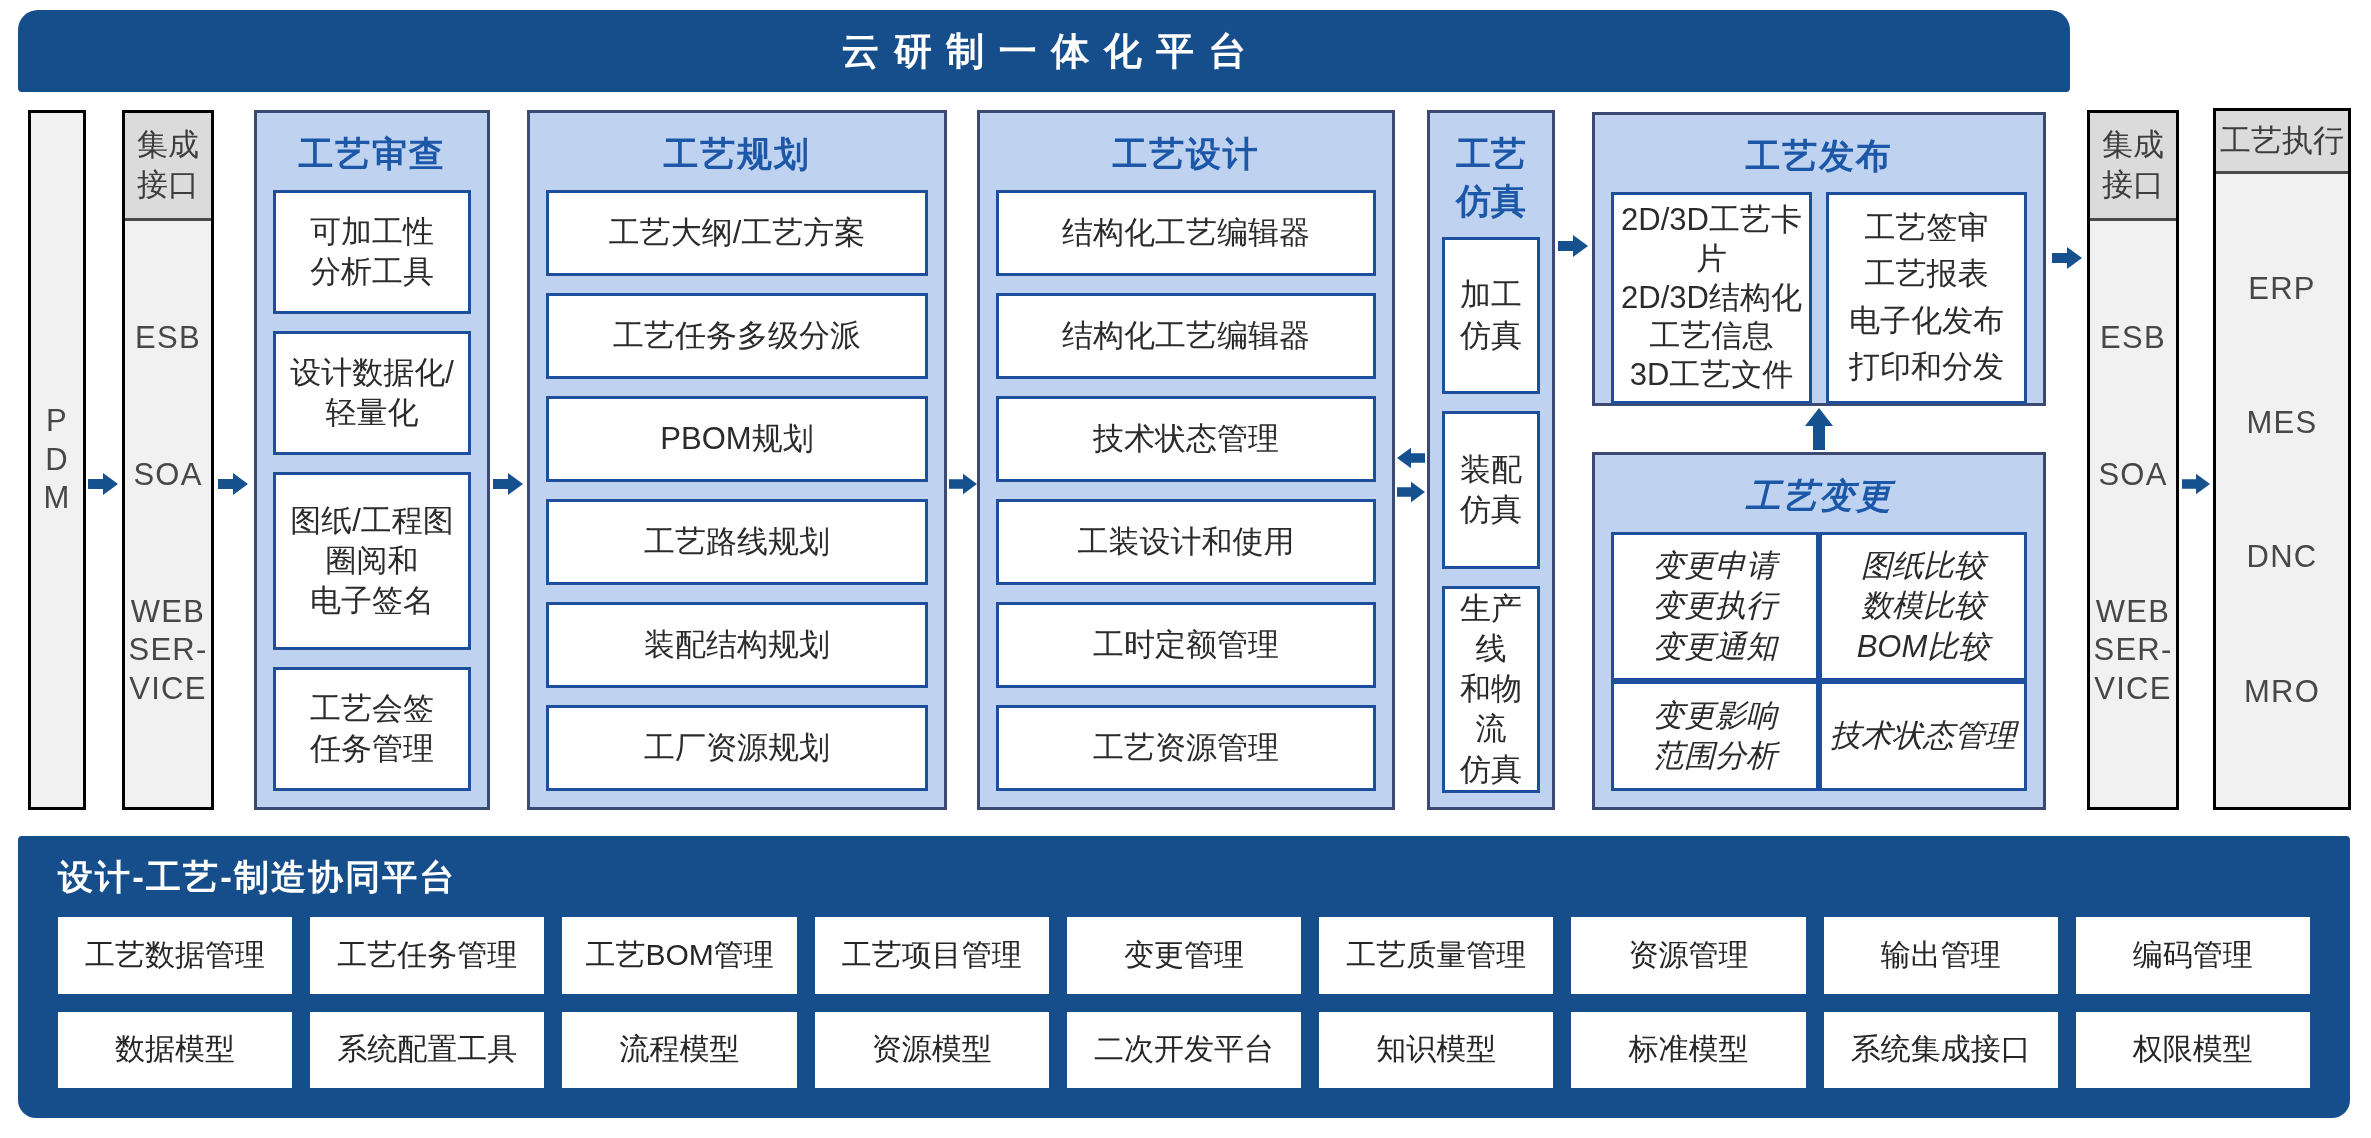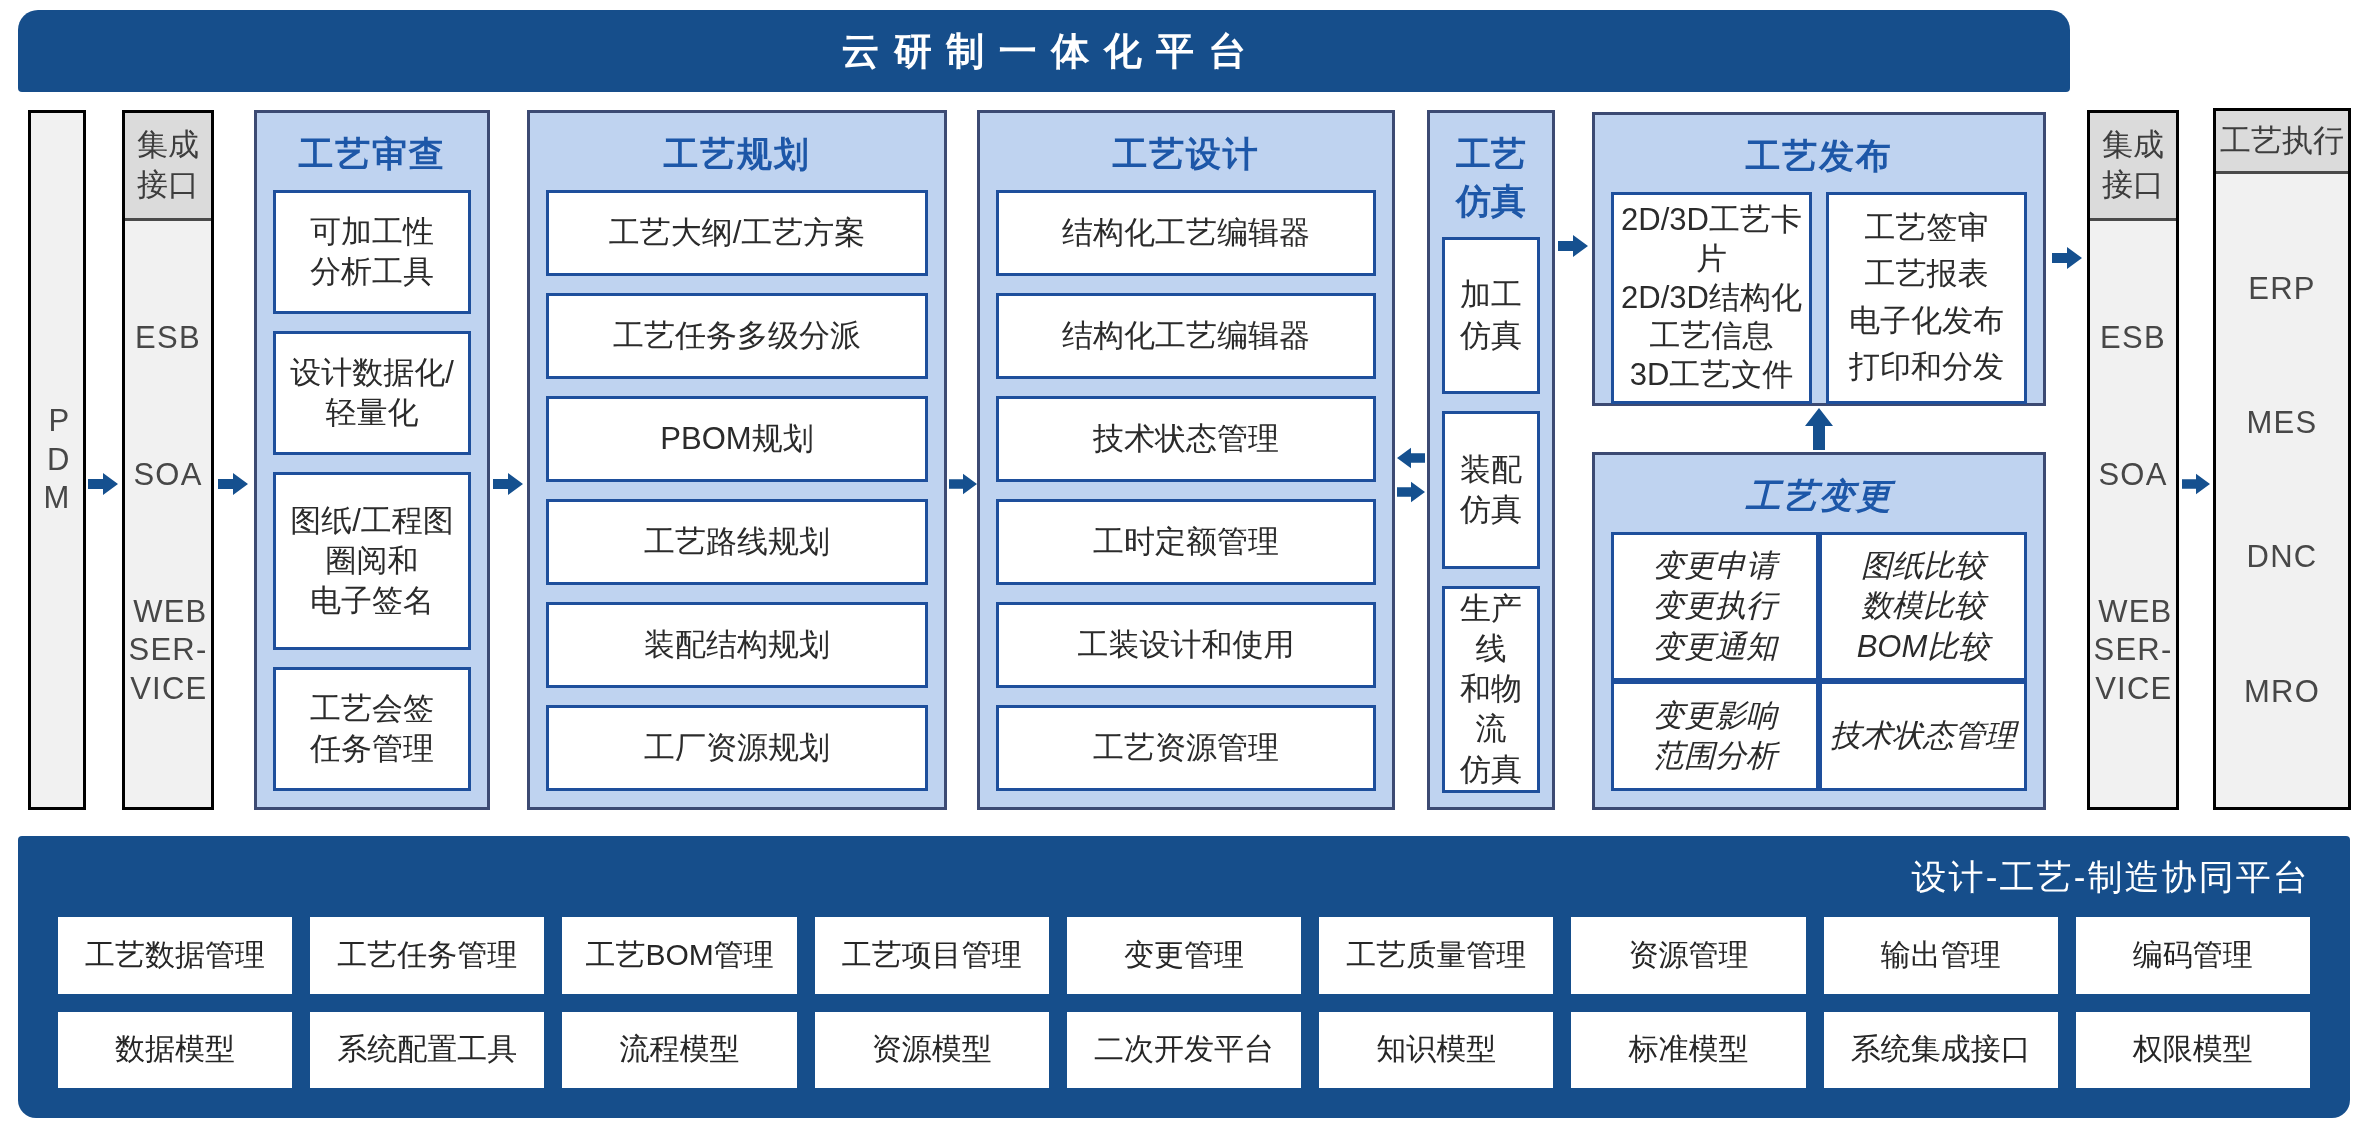--- a/index.html
+++ b/index.html
@@ -19,7 +19,7 @@
     font-size:31px;text-align:center;padding:12px 0;white-space:pre-line;line-height:1.3;}
   .gc-body{flex:1;display:flex;flex-direction:column;justify-content:space-evenly;
     align-items:center;color:#474747;font-size:31px;text-align:center;}
-  .gc-item{white-space:pre-line;line-height:1.25;letter-spacing:0.04em;text-align:right;}
+  .gc-item{white-space:pre-line;line-height:1.25;letter-spacing:0.04em;}
 
   
   .panel{position:absolute;background:#BFD3F0;border:3px solid #3C4A73;

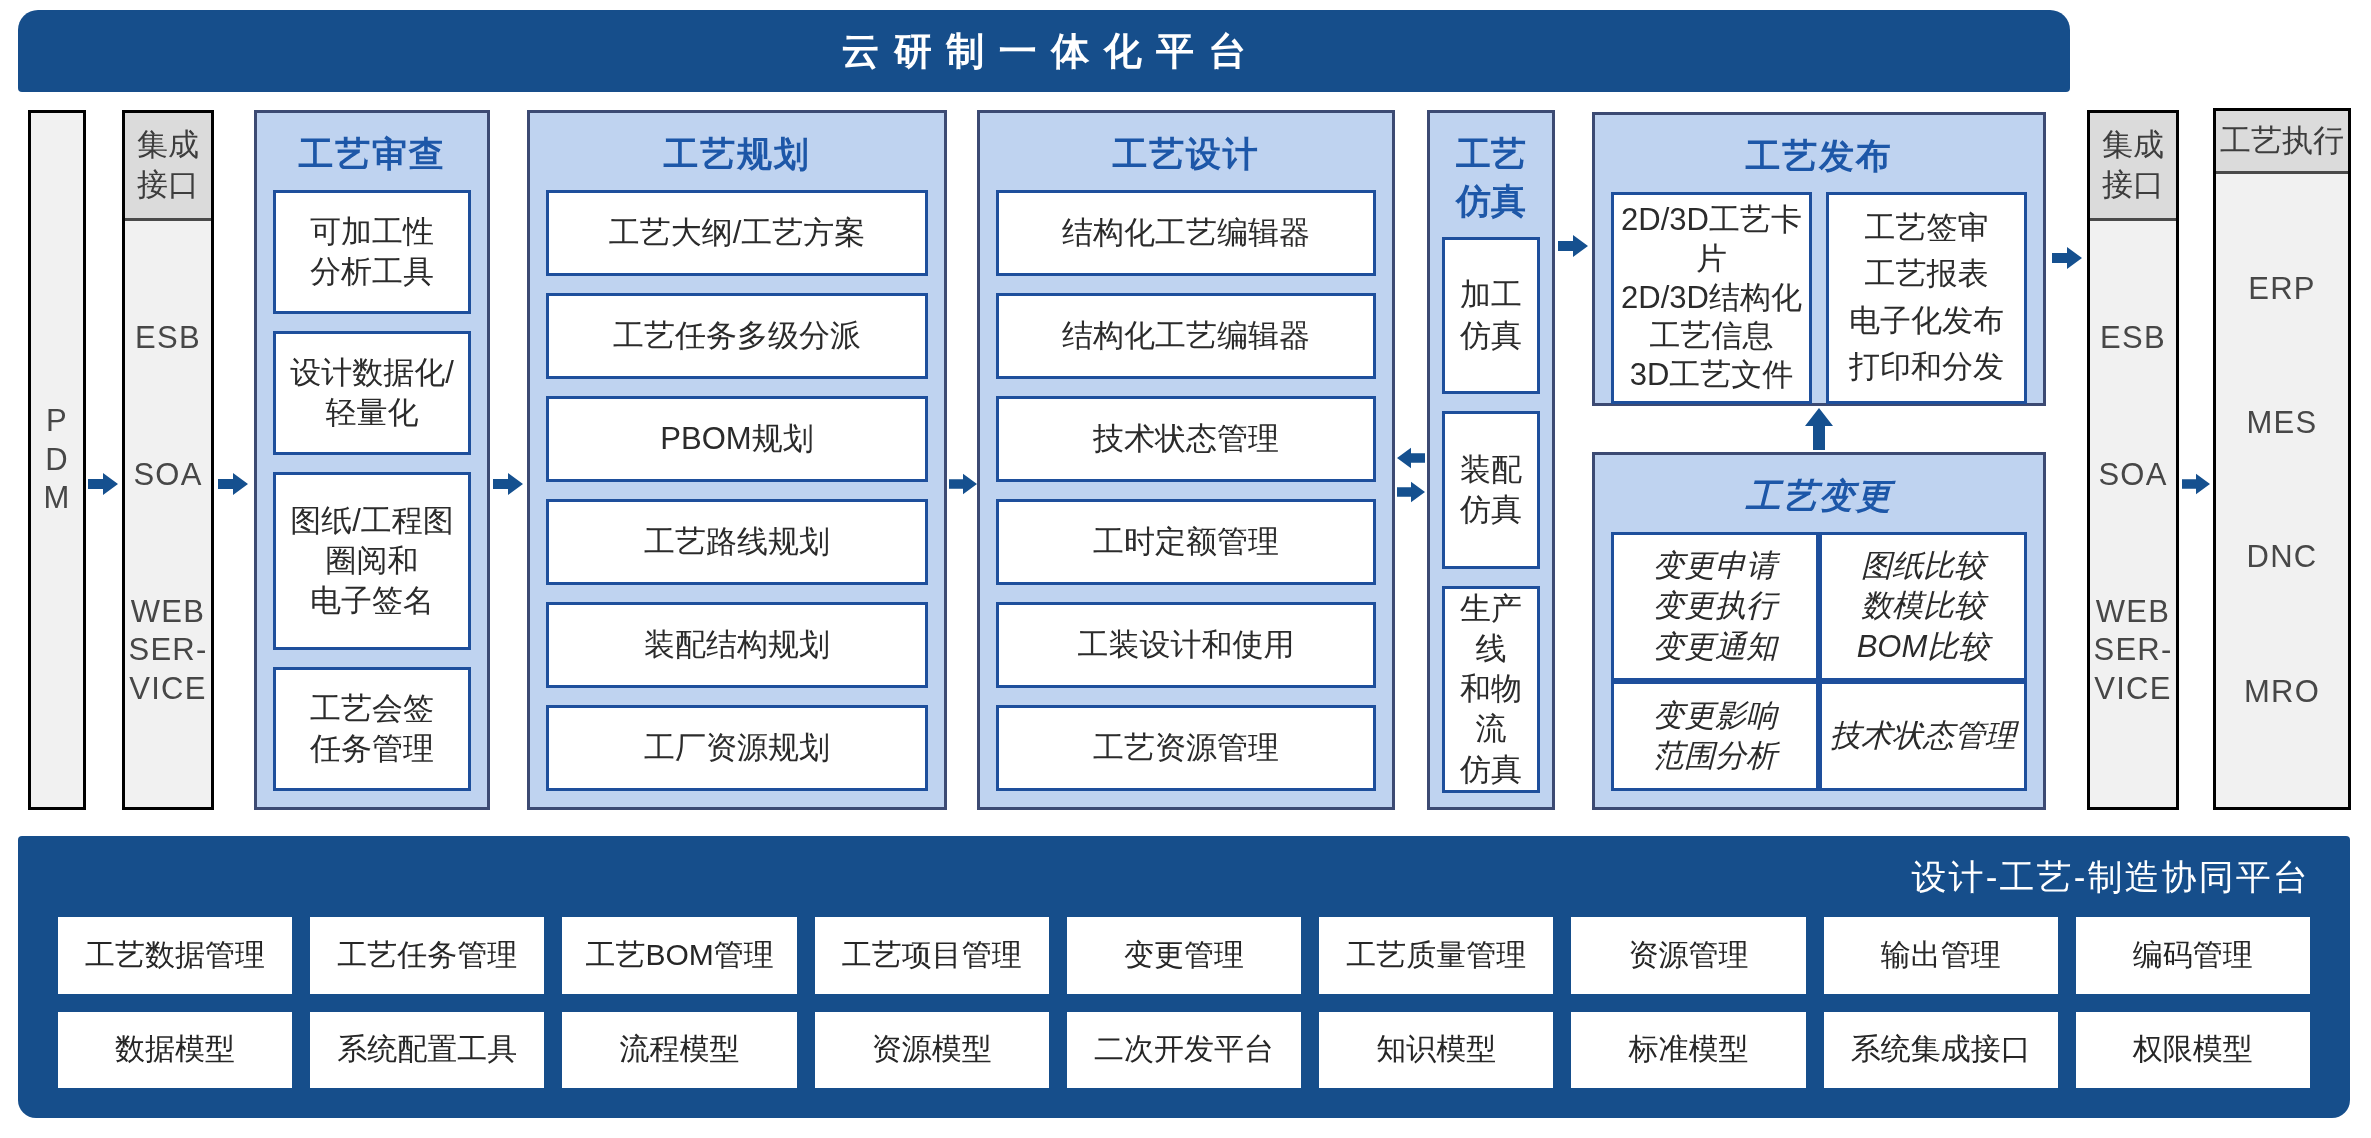--- a/index.html
+++ b/index.html
@@ -144,8 +144,8 @@
       <div class="wbox">结构化工艺编辑器</div>
       <div class="wbox">结构化工艺编辑器</div>
       <div class="wbox">技术状态管理</div>
+      <div class="wbox">工装设计和使用</div>
       <div class="wbox">工时定额管理</div>
-      <div class="wbox">工装设计和使用</div>
       <div class="wbox">工艺资源管理</div>
     </div>
   </div>

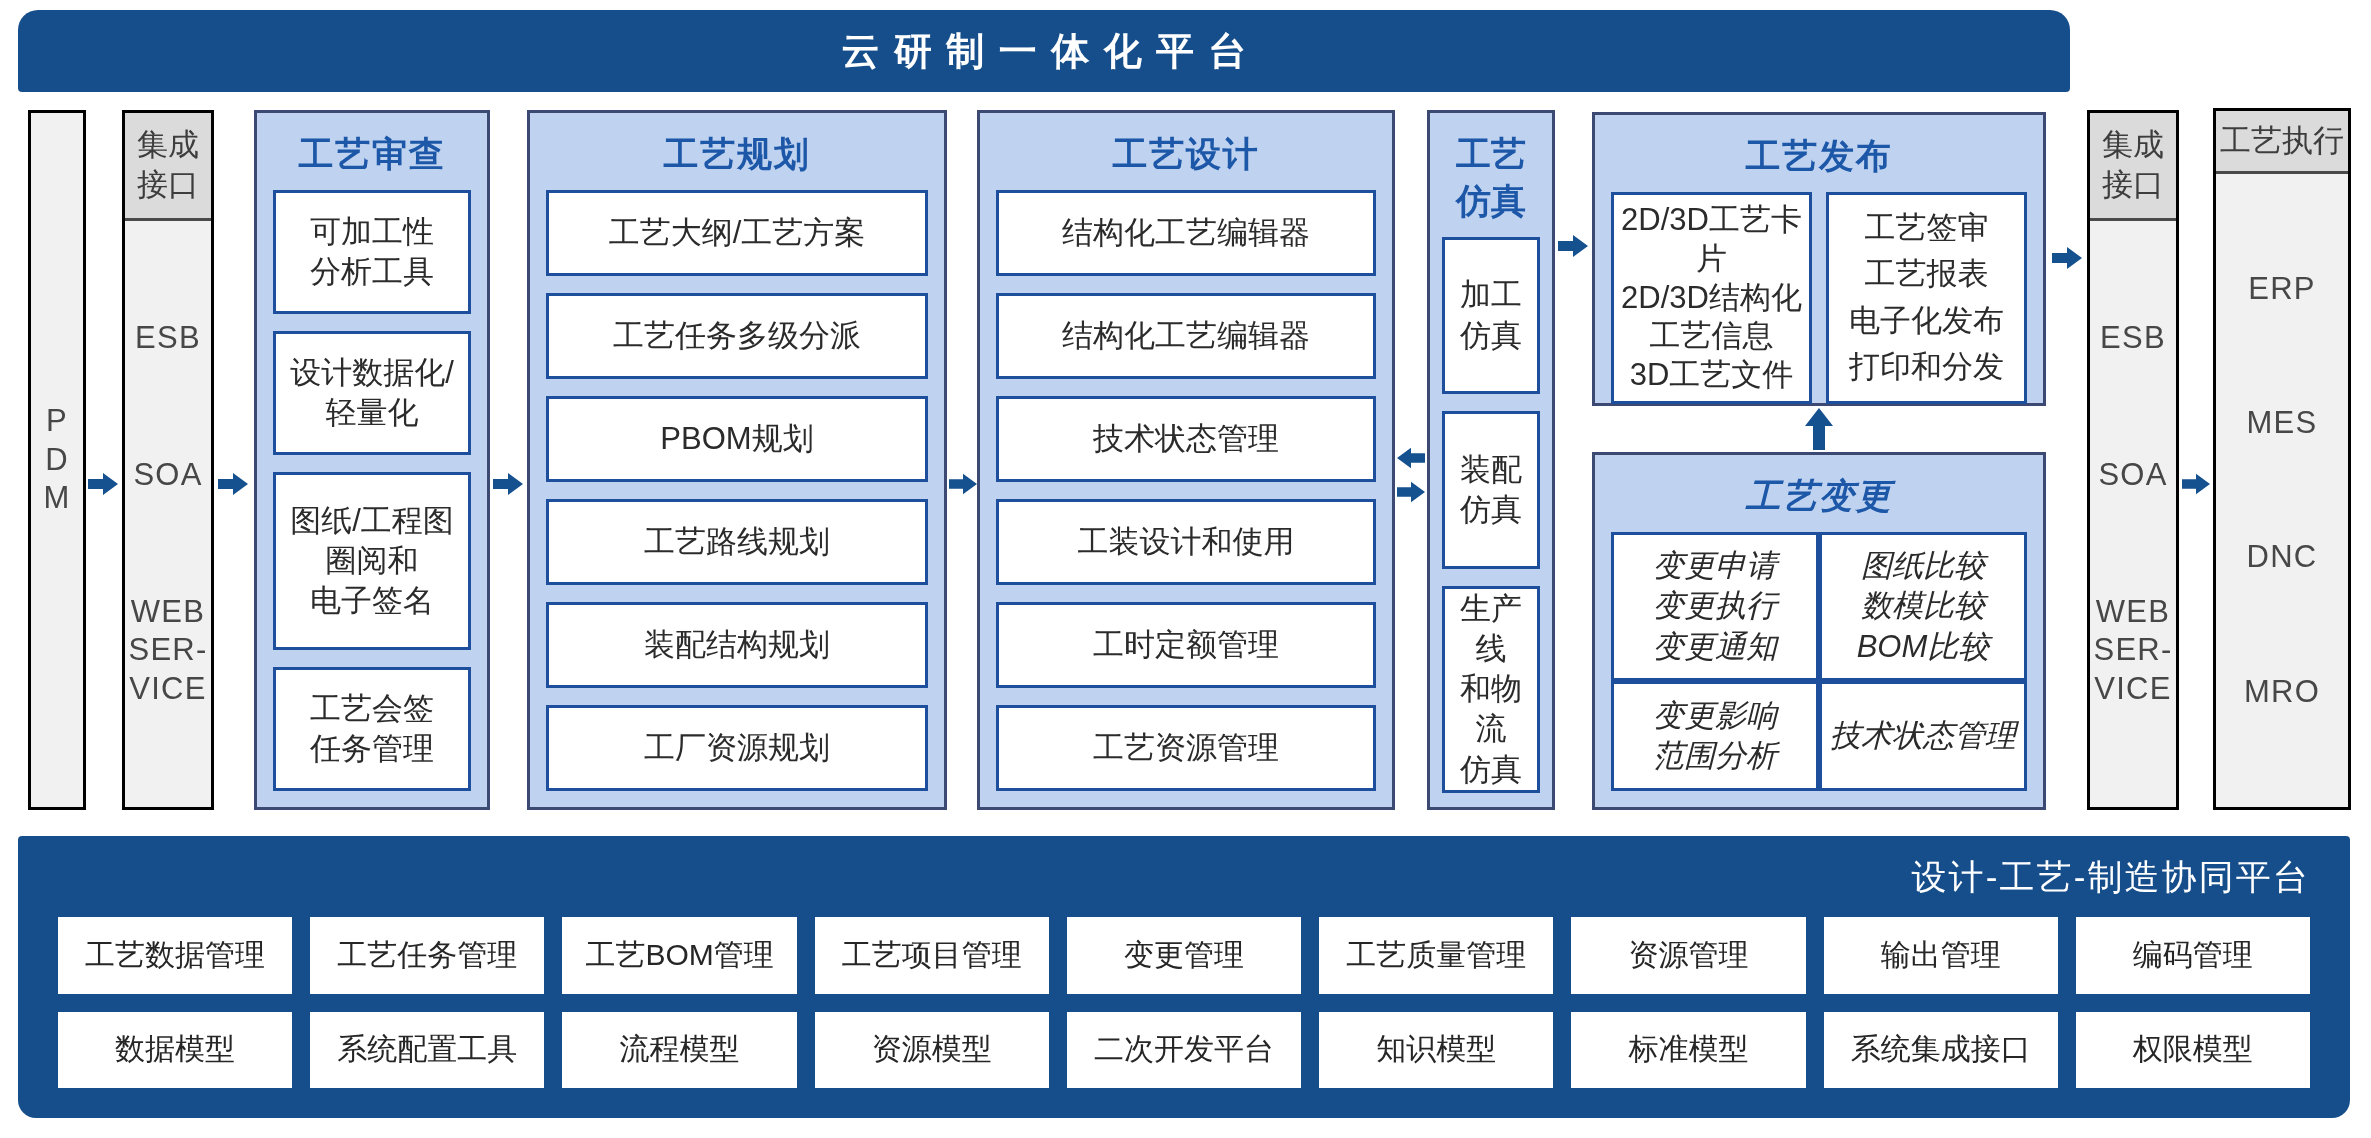--- a/index.html
+++ b/index.html
@@ -51,7 +51,7 @@
   .bottom{position:absolute;left:18px;top:836px;width:2332px;height:282px;
     background:#164E8B;border-radius:4px 4px 18px 18px;box-sizing:border-box;
     display:flex;flex-direction:column;padding:14px 40px 30px;}
-  .b-title{color:#ffffff;font-size:35px;font-weight:normal;text-align:right;
+  .b-title{color:#ffffff;font-size:35px;font-weight:bold;text-align:left;
     letter-spacing:0.06em;padding:4px 0 16px;}
   .b-row{flex:1;display:flex;gap:18px;}
   .b-row + .b-row{margin-top:18px;}

